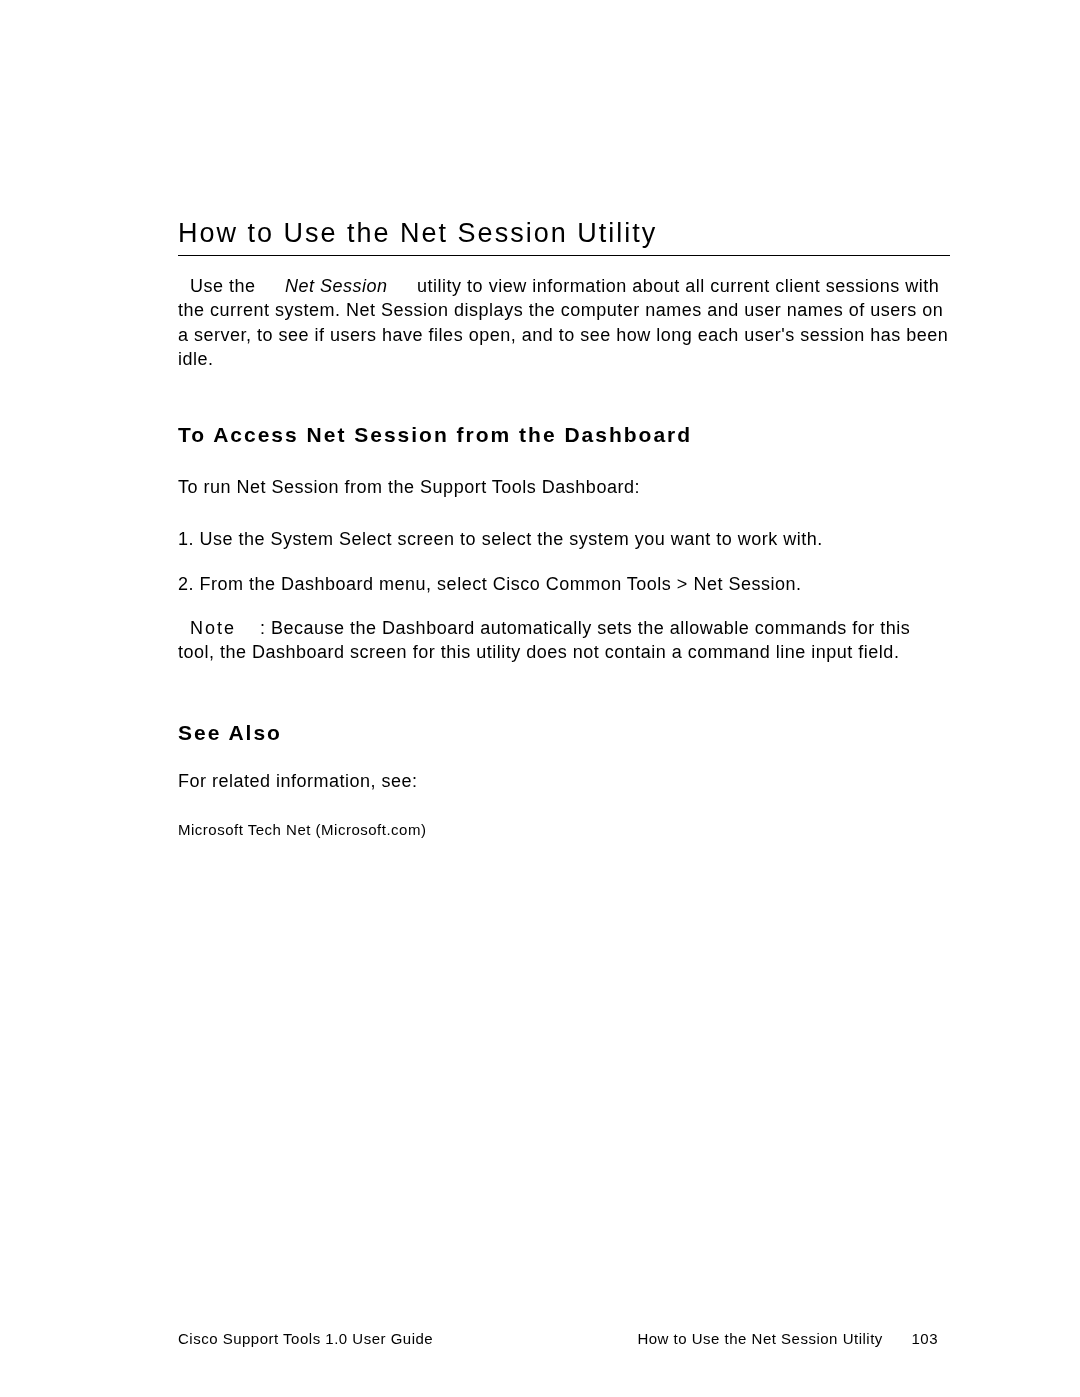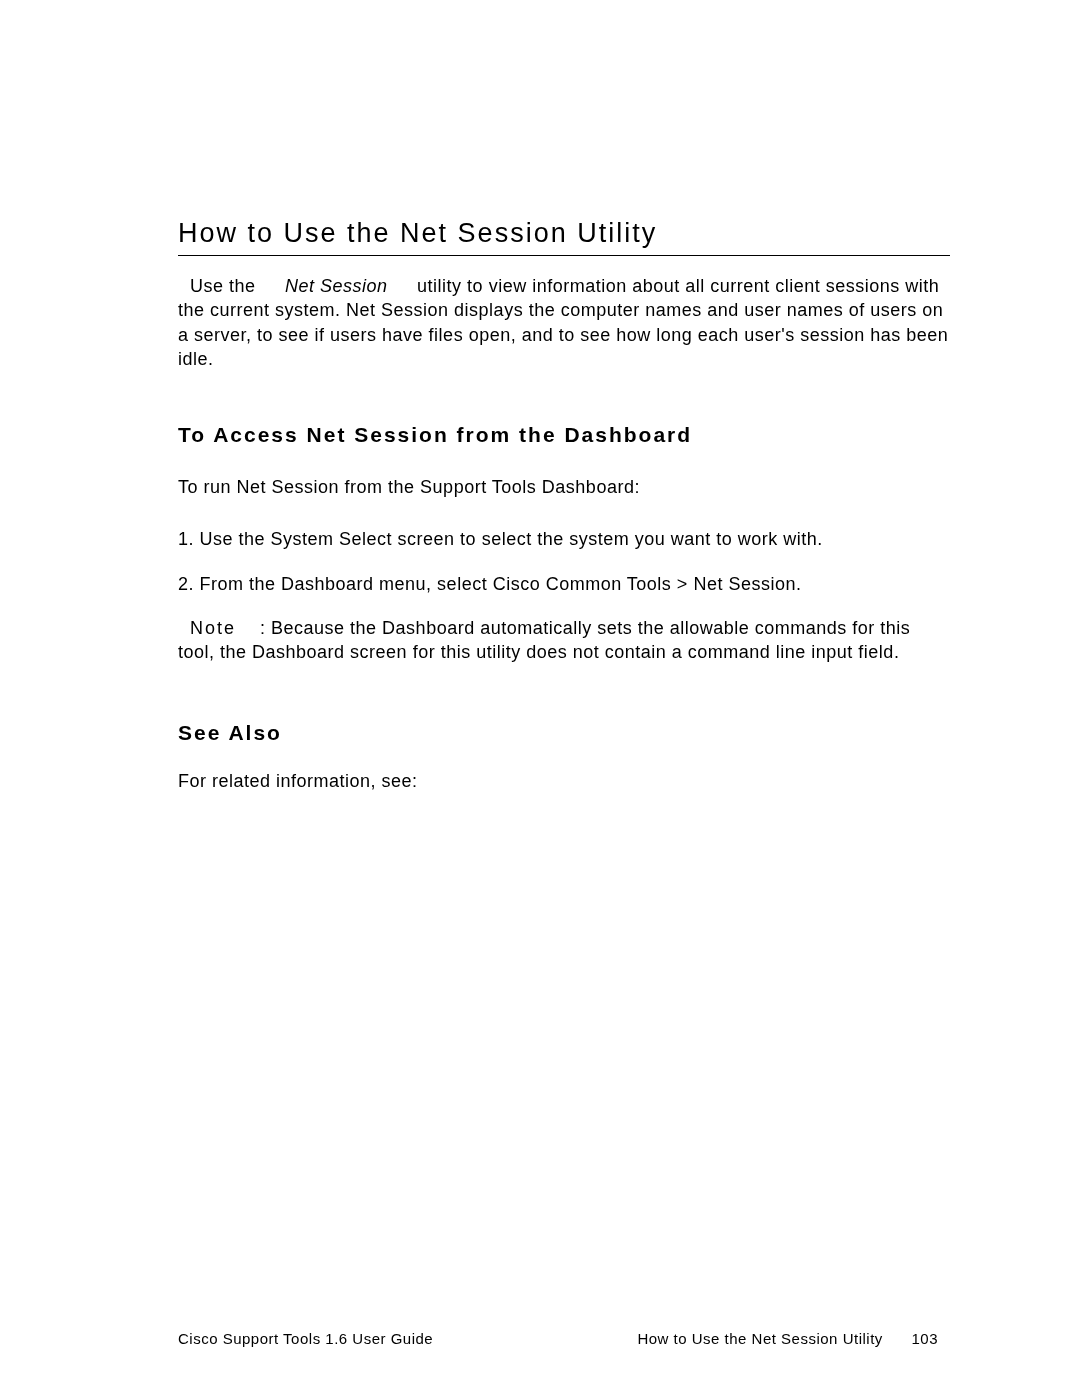--- a/index.html
+++ b/index.html
@@ -104,6 +104,7 @@
 
   <p class="body-text">For related information, see:</p>
 
+  <p class="link-item">Microsoft Tech Net (Microsoft.com)</p>
 </div>
 
 <div class="footer">

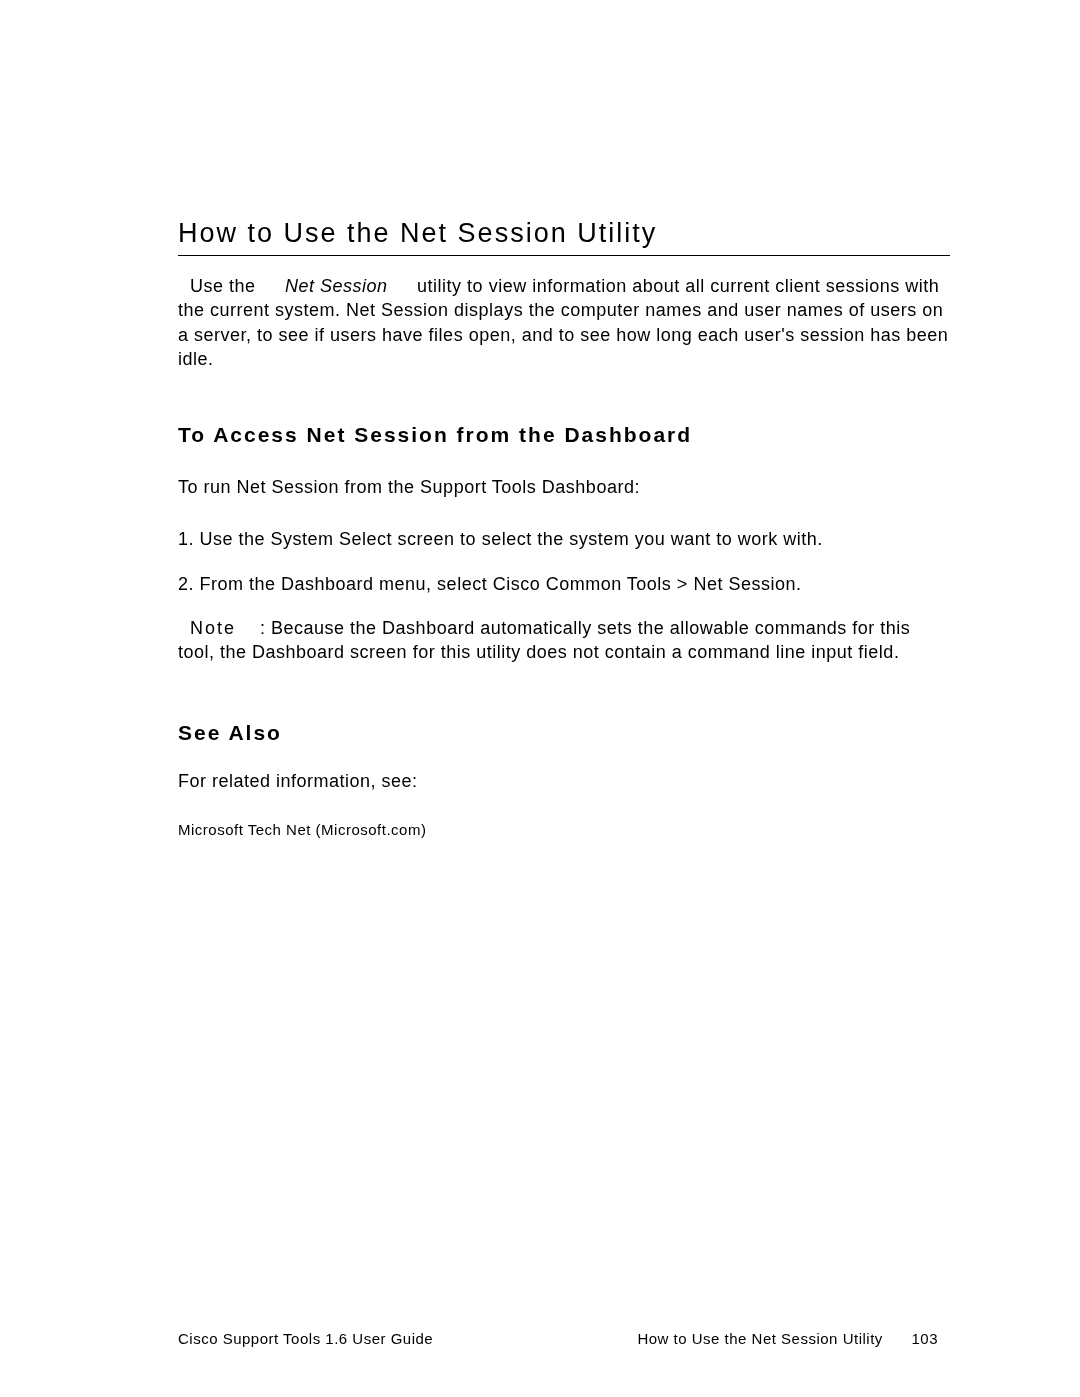--- a/index.html
+++ b/index.html
@@ -108,7 +108,7 @@
 </div>
 
 <div class="footer">
-  <span class="footer-left">Cisco Support Tools 1.6 User Guide</span>
+  <span class="footer-left">Cisco Support Tools 1.0 User Guide</span>
   <span class="footer-right">
     <span>How to Use the Net Session Utility</span>
     <span class="pagenum">103</span>

